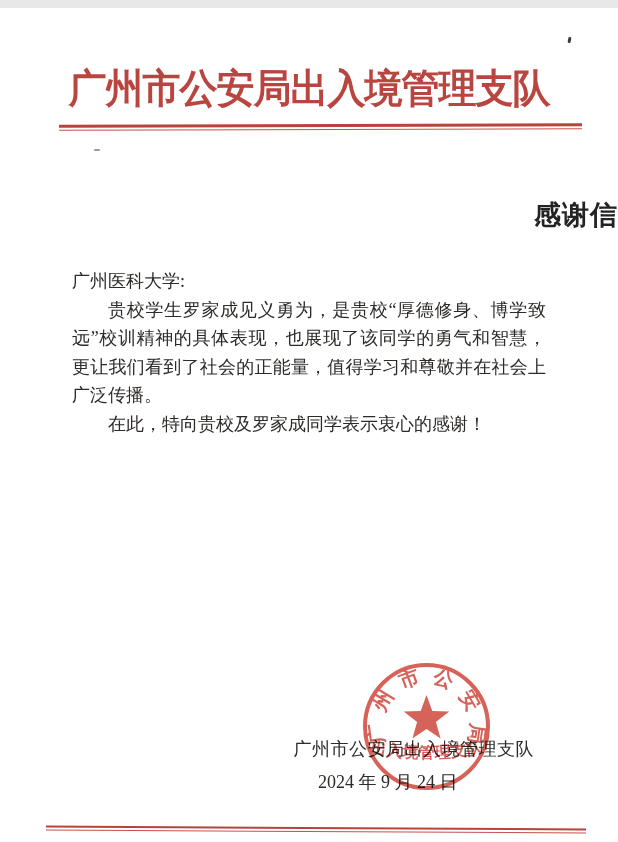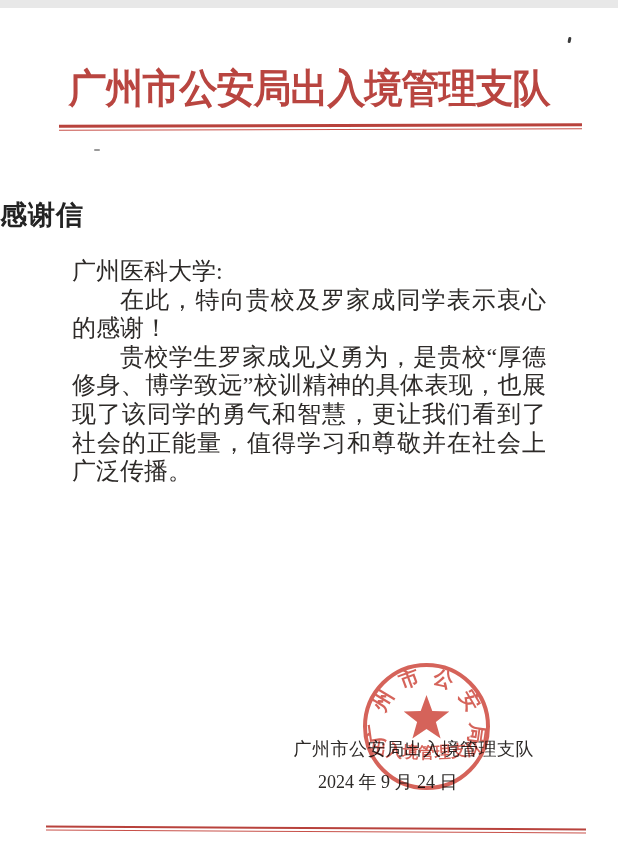--- a/index.html
+++ b/index.html
@@ -29,7 +29,7 @@
   
   .letter-title{
     position:absolute;top:192px;left:0;width:618px;
-    text-align:left;
+    text-align:right;
     font-size:27px;font-weight:bold;line-height:30px;
     color:#232323;letter-spacing:1px;
   }

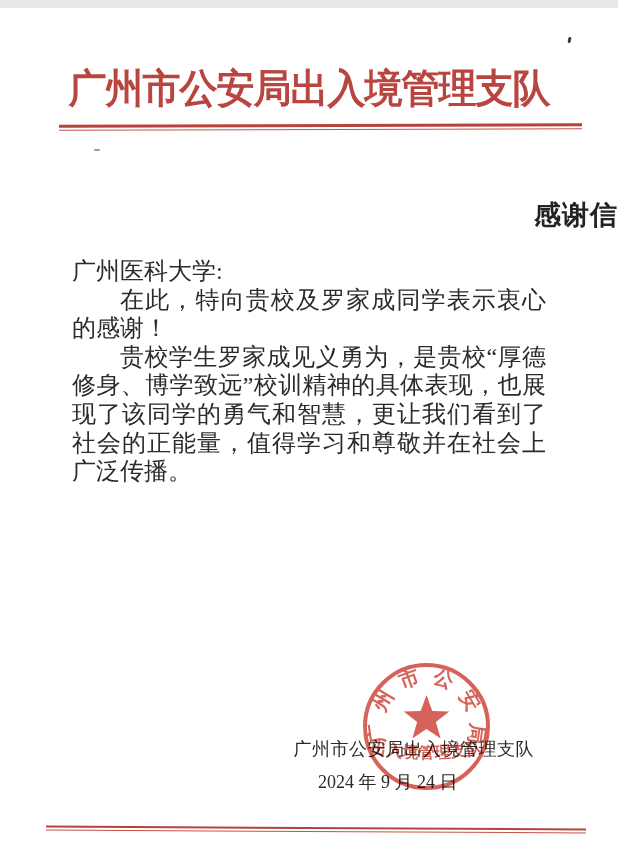--- a/index.html
+++ b/index.html
@@ -35,8 +35,8 @@
   }
   
   .body-block{
-    position:absolute;top:249px;left:72px;width:474px;
-    font-size:24px;line-height:28.6px;
+    position:absolute;top:259px;left:72px;width:474px;
+    font-size:18px;line-height:28.6px;
     color:var(--body-text,#2d2a28);
     text-align:justify;
   }

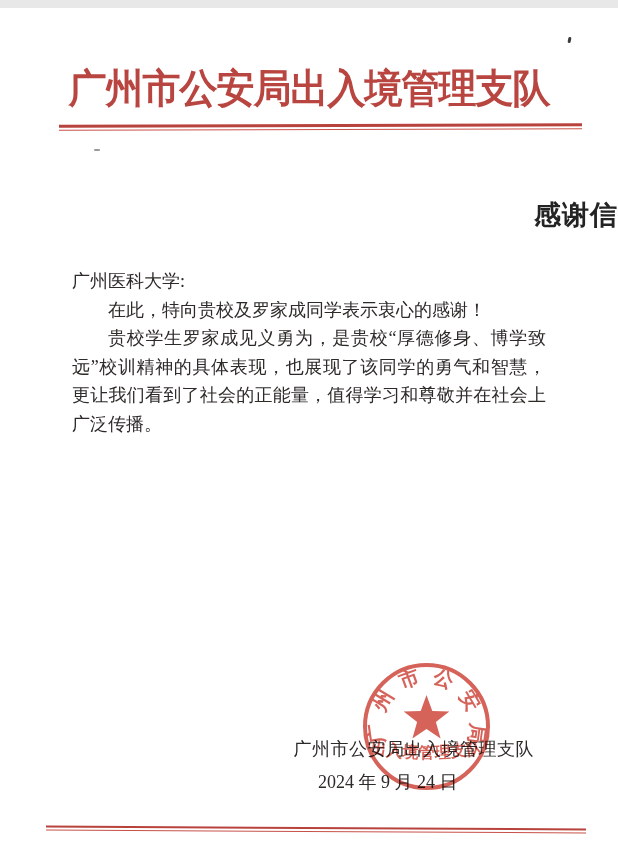--- a/index.html
+++ b/index.html
@@ -91,8 +91,8 @@
 
   <div class="body-block">
     <p class="salutation">广州医科大学:</p>
+    <p>贵校学生罗家成见义勇为，是贵校“厚德修身、博学致远”校训精神的具体表现，也展现了该同学的勇气和智慧，更让我们看到了社会的正能量，值得学习和尊敬并在社会上广泛传播。</p>
     <p>在此，特向贵校及罗家成同学表示衷心的感谢！</p>
-    <p>贵校学生罗家成见义勇为，是贵校“厚德修身、博学致远”校训精神的具体表现，也展现了该同学的勇气和智慧，更让我们看到了社会的正能量，值得学习和尊敬并在社会上广泛传播。</p>
   </div>
 
   <div class="sig-org">广州市公安局出入境管理支队</div>

